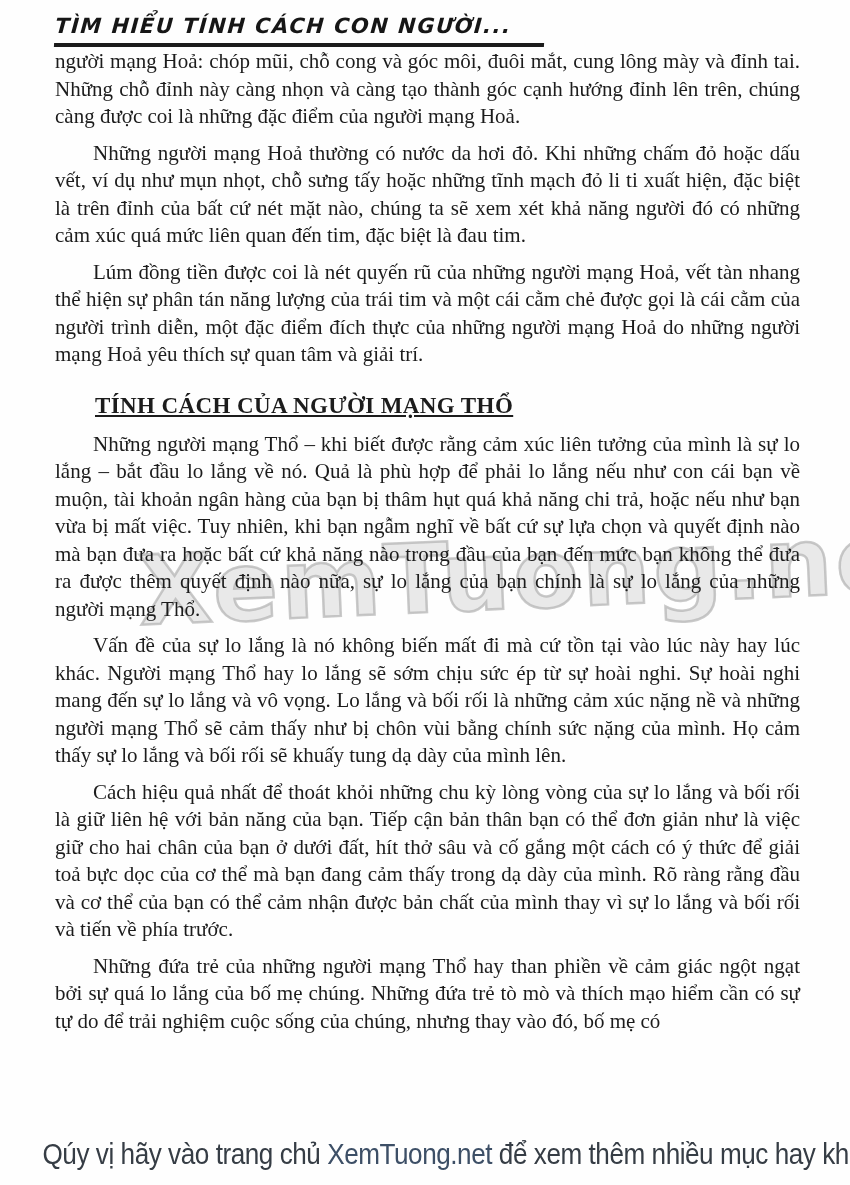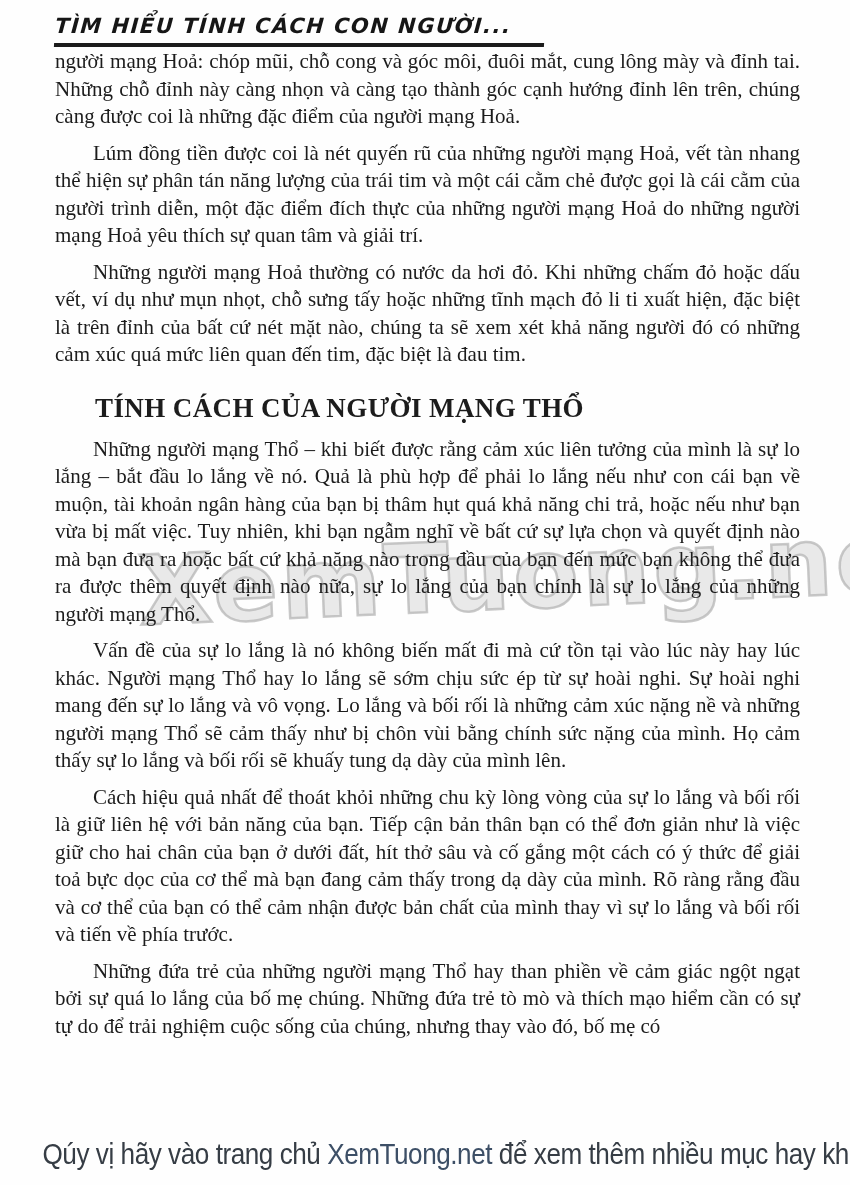--- a/index.html
+++ b/index.html
@@ -135,9 +135,9 @@
 
     <p class="para no-indent">người mạng Hoả: chóp mũi, chỗ cong và góc môi, đuôi mắt, cung lông mày và đỉnh tai. Những chỗ đỉnh này càng nhọn và càng tạo thành góc cạnh hướng đỉnh lên trên, chúng càng được coi là những đặc điểm của người mạng Hoả.</p>
 
+    <p class="para">Những người mạng Hoả thường có nước da hơi đỏ. Khi những chấm đỏ hoặc dấu vết, ví dụ như mụn nhọt, chỗ sưng tấy hoặc những tĩnh mạch đỏ li ti xuất hiện, đặc biệt là trên đỉnh của bất cứ nét mặt nào, chúng ta sẽ xem xét khả năng người đó có những cảm xúc quá mức liên quan đến tim, đặc biệt là đau tim.</p>
+
     <p class="para">Lúm đồng tiền được coi là nét quyến rũ của những người mạng Hoả, vết tàn nhang thể hiện sự phân tán năng lượng của trái tim và một cái cằm chẻ được gọi là cái cằm của người trình diễn, một đặc điểm đích thực của những người mạng Hoả do những người mạng Hoả yêu thích sự quan tâm và giải trí.</p>
-
-    <p class="para">Những người mạng Hoả thường có nước da hơi đỏ. Khi những chấm đỏ hoặc dấu vết, ví dụ như mụn nhọt, chỗ sưng tấy hoặc những tĩnh mạch đỏ li ti xuất hiện, đặc biệt là trên đỉnh của bất cứ nét mặt nào, chúng ta sẽ xem xét khả năng người đó có những cảm xúc quá mức liên quan đến tim, đặc biệt là đau tim.</p>
 
     <div class="section-heading">TÍNH CÁCH CỦA NGƯỜI MẠNG THỔ</div>
 

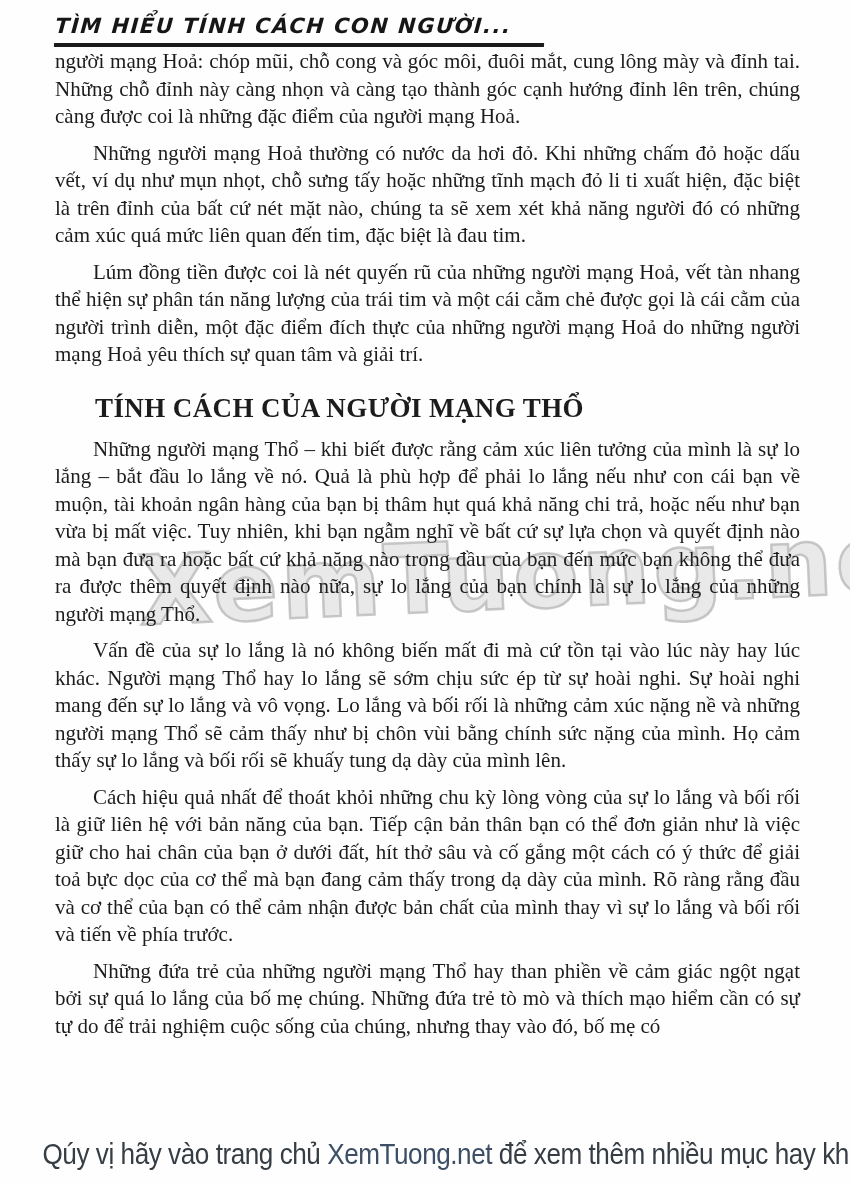--- a/index.html
+++ b/index.html
@@ -52,11 +52,12 @@
   }
   .para.no-indent { text-indent: 0; }
   .section-heading {
-    font-size: 27px;
+    font-size: 23px;
     font-weight: bold;
     letter-spacing: 0.4px;
     margin: 24px 0 12px 0;
     padding-left: 40px;
+    text-decoration: underline;
   }
   .attributes-line {
     font-size: 21px;

